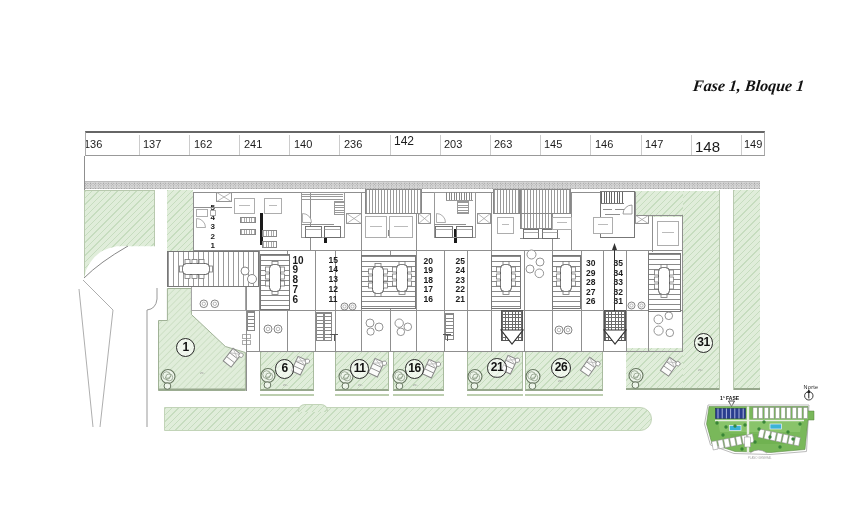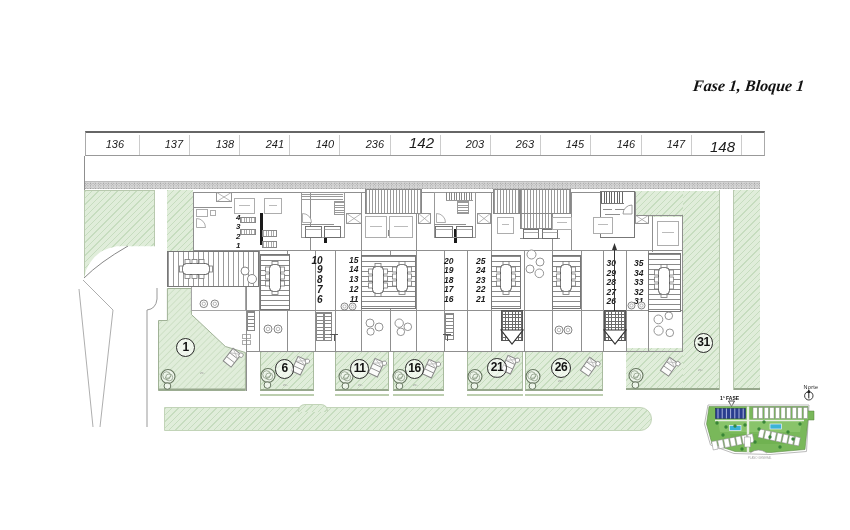--- a/index.html
+++ b/index.html
@@ -9,7 +9,7 @@
 .hstripe{background-image:repeating-linear-gradient(180deg,#8a8a8a 0,#8a8a8a 1px,transparent 1px,transparent 5px);background-color:#fff;border:1px solid #777;}
 .vstripe{background-image:repeating-linear-gradient(90deg,#9a9a9a 0,#9a9a9a 1px,transparent 1px,transparent 5px);background-color:#fff;border:1px solid #777;}
 .vstripe3{background-image:repeating-linear-gradient(90deg,#9a9a9a 0,#9a9a9a 1px,transparent 1px,transparent 3px);background-color:#fff;border:1px solid #888;box-sizing:border-box;}
-.num{position:absolute;font-weight:bold;color:#1c1c1c;text-align:right;transform:translateX(-50%);font-style:italic;}
+.num{position:absolute;font-weight:bold;color:#1c1c1c;text-align:left;transform:translateX(-50%);}
 .circ{position:absolute;border:1.1px solid #2a2a2a;border-radius:50%;background:rgba(255,255,255,0.55);color:#111;font-weight:bold;text-align:center;}
 .box{position:absolute;border:1px solid #adadad;background:#fff;box-sizing:border-box;}
 </style></head><body>

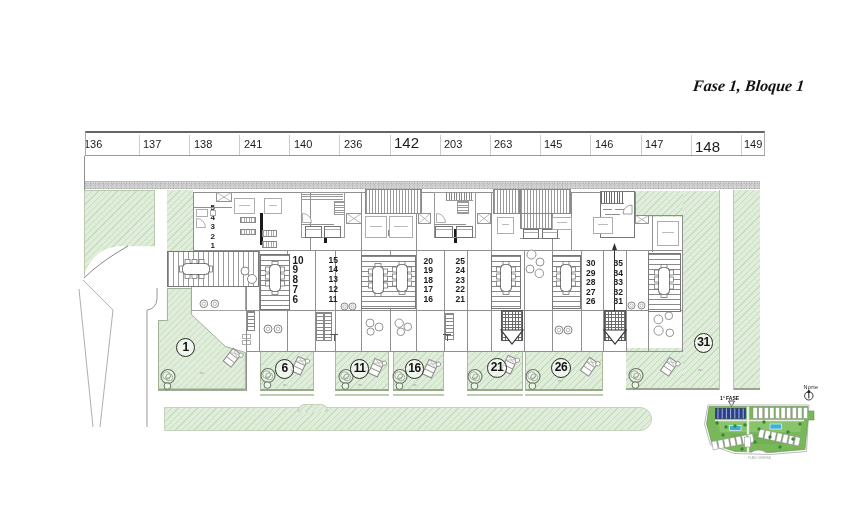--- a/index.html
+++ b/index.html
@@ -30,7 +30,7 @@
 <div class="abs" style="left:52.5px;top:2px;width:1px;height:22px;background:#ccc;"></div>
 <div class="num" style="left:18px;top:5px;font-size:11px;font-weight:normal;width:40px;">136</div>
 <div class="num" style="left:77px;top:5px;font-size:11px;font-weight:normal;width:40px;">137</div>
-<div class="num" style="left:128px;top:5px;font-size:11px;font-weight:normal;width:40px;">138</div>
+<div class="num" style="left:128px;top:5px;font-size:11px;font-weight:normal;width:40px;">162</div>
 <div class="num" style="left:178px;top:5px;font-size:11px;font-weight:normal;width:40px;">241</div>
 <div class="num" style="left:228px;top:5px;font-size:11px;font-weight:normal;width:40px;">140</div>
 <div class="num" style="left:278px;top:5px;font-size:11px;font-weight:normal;width:40px;">236</div>

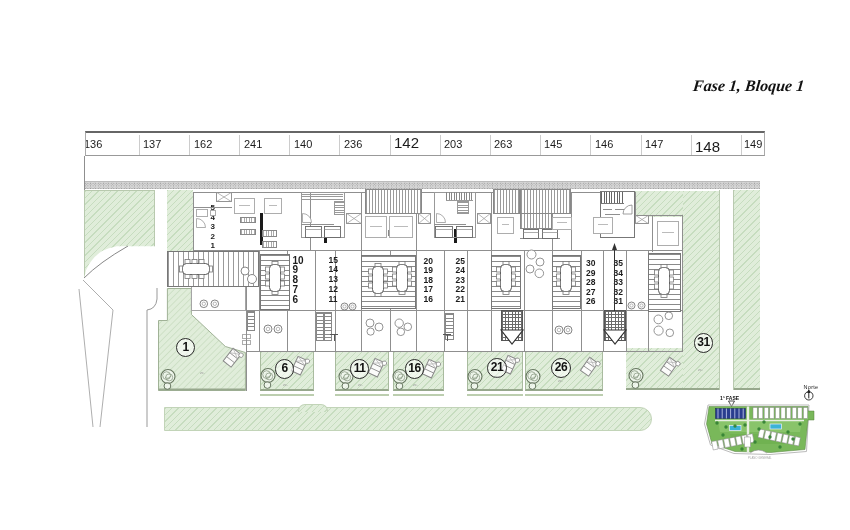--- a/index.html
+++ b/index.html
@@ -34,7 +34,7 @@
 <div class="num" style="left:178px;top:5px;font-size:11px;font-weight:normal;width:40px;">241</div>
 <div class="num" style="left:228px;top:5px;font-size:11px;font-weight:normal;width:40px;">140</div>
 <div class="num" style="left:278px;top:5px;font-size:11px;font-weight:normal;width:40px;">236</div>
-<div class="num" style="left:328px;top:1px;font-size:15px;font-weight:normal;width:40px;">142</div>
+<div class="num" style="left:328px;top:1px;font-size:12px;font-weight:normal;width:40px;">142</div>
 <div class="num" style="left:378px;top:5px;font-size:11px;font-weight:normal;width:40px;">203</div>
 <div class="num" style="left:428px;top:5px;font-size:11px;font-weight:normal;width:40px;">263</div>
 <div class="num" style="left:478px;top:5px;font-size:11px;font-weight:normal;width:40px;">145</div>

